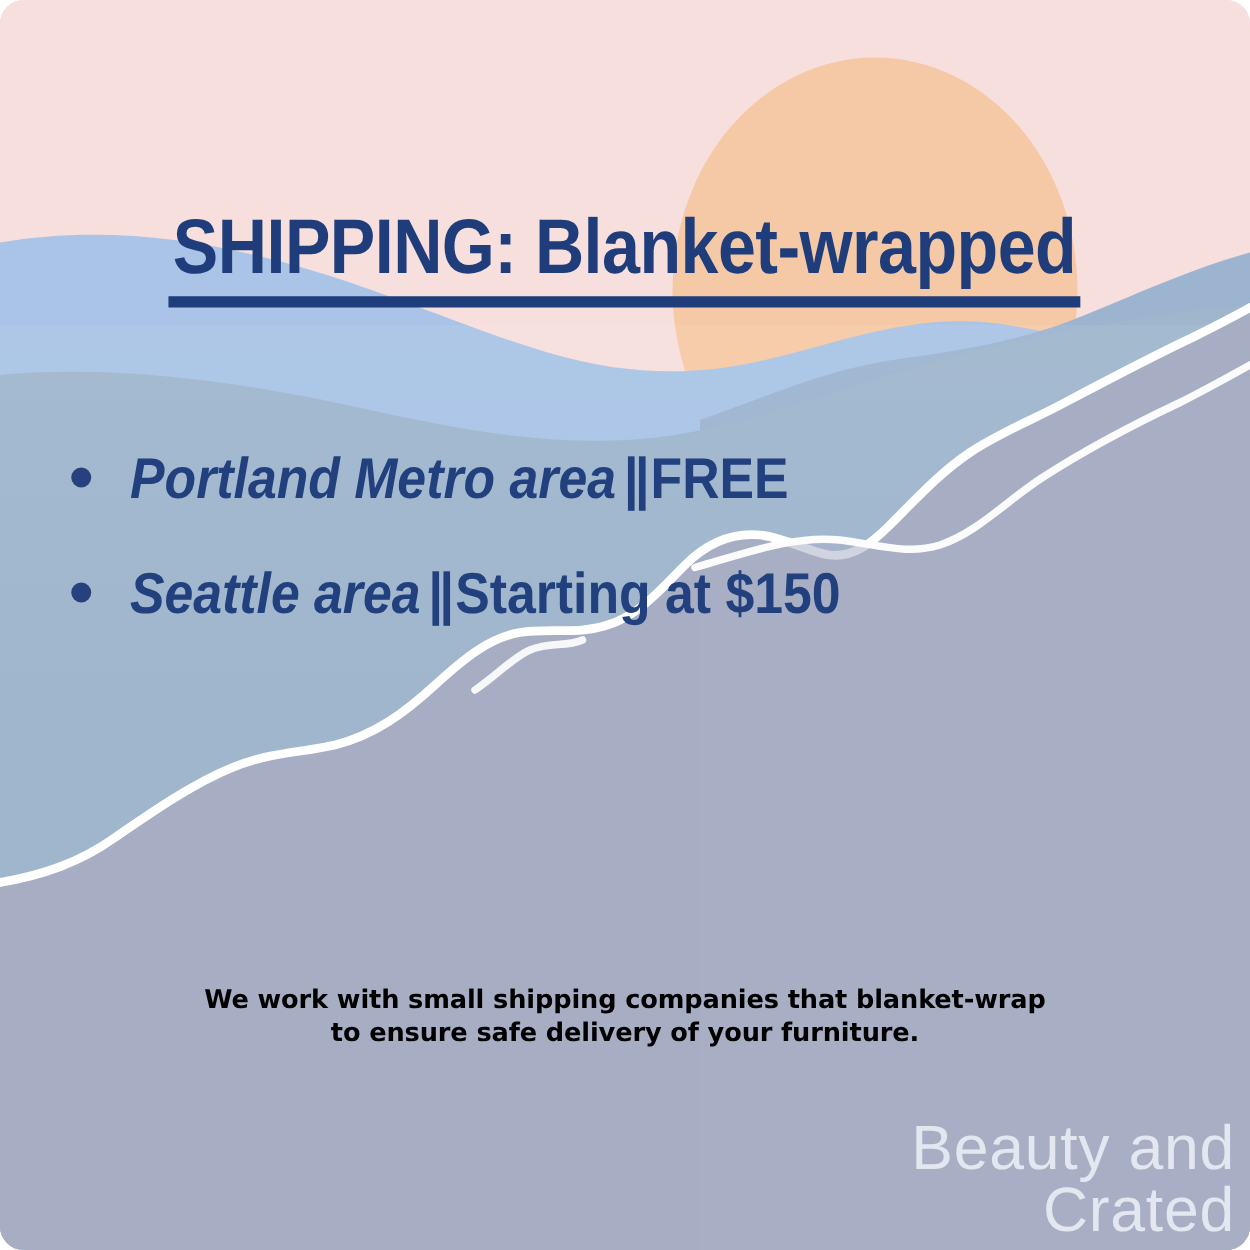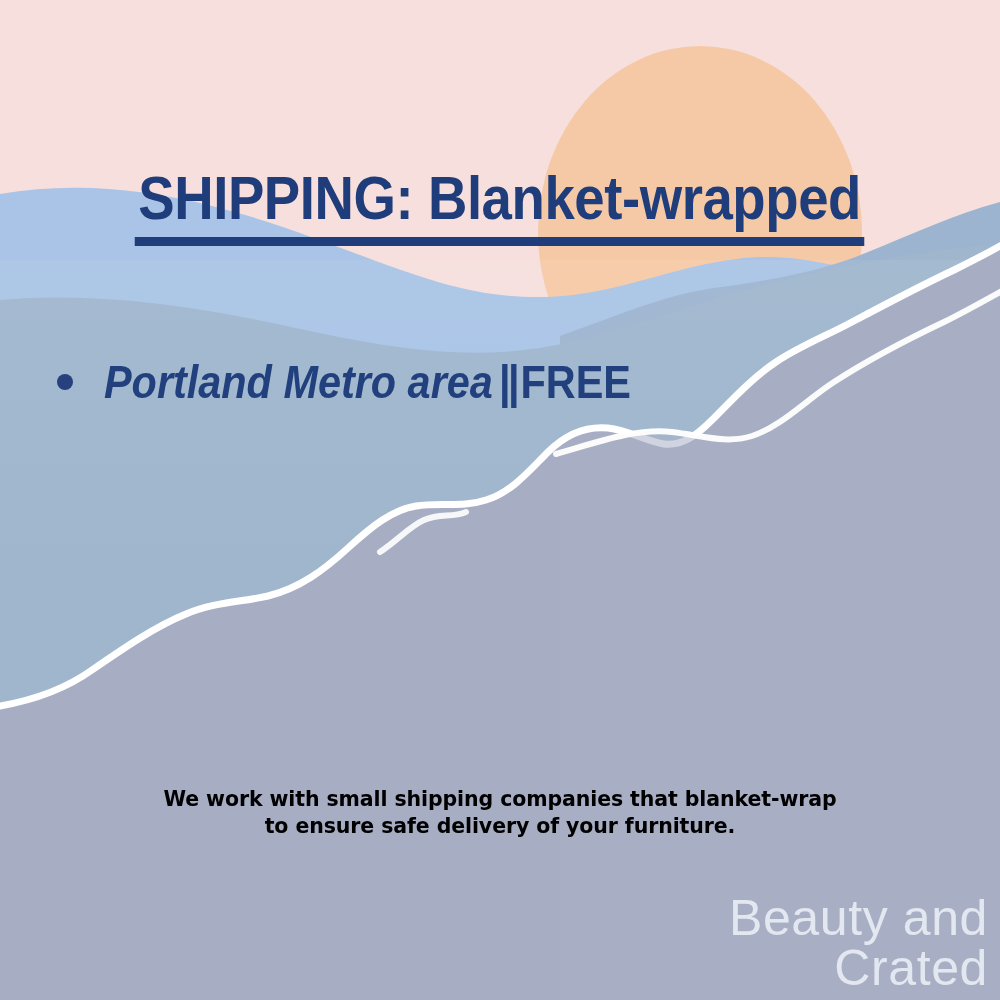--- a/index.html
+++ b/index.html
@@ -14,6 +14,7 @@
     overflow: hidden;
     font-family: "Liberation Sans", sans-serif;
     background: #f6dfdd;
+    border-radius: 19px;
   }
 
   

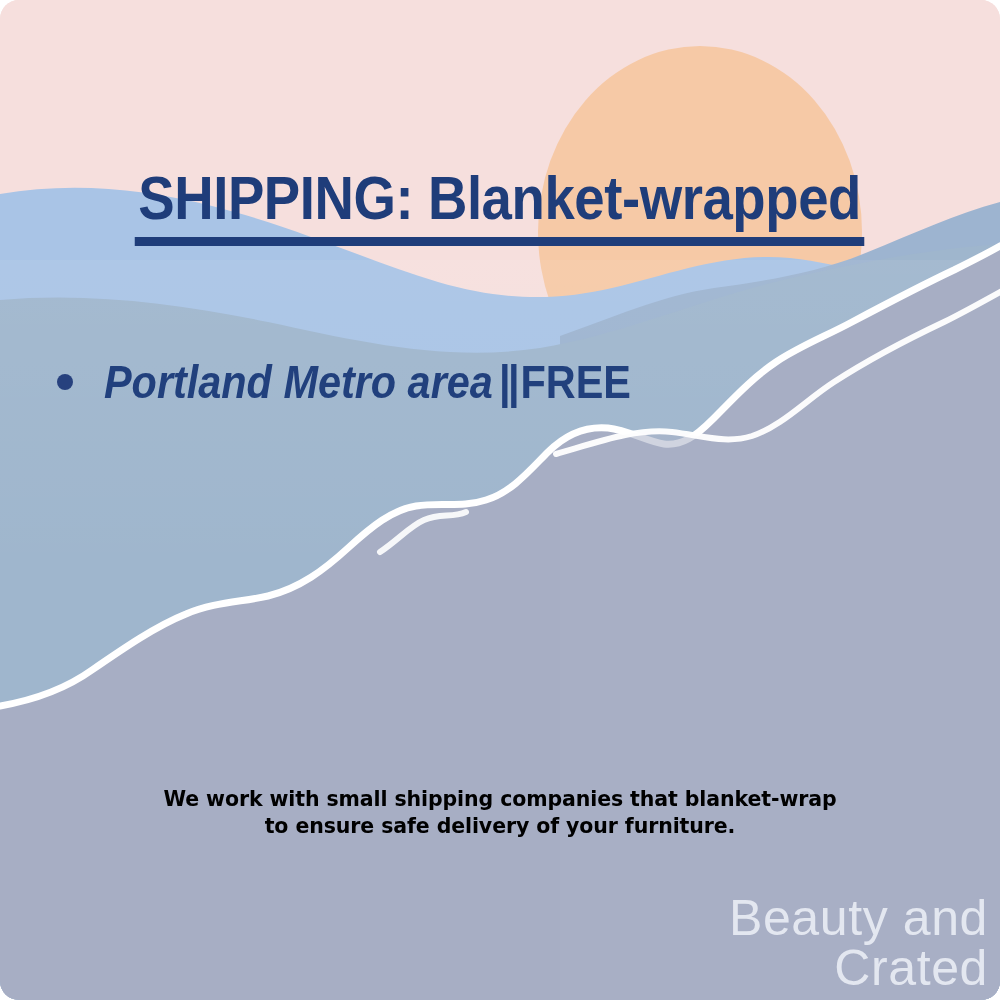--- a/index.html
+++ b/index.html
@@ -307,6 +307,12 @@
         </span>
       </li>
 
+      <li class="bullet-row">
+        <span class="bullet-dot"></span>
+        <span class="bullet-text">
+          <span class="em-part">Seattle area</span><span class="sep">||</span><span class="plain-part">Starting at $150</span>
+        </span>
+      </li>
 
 
 

